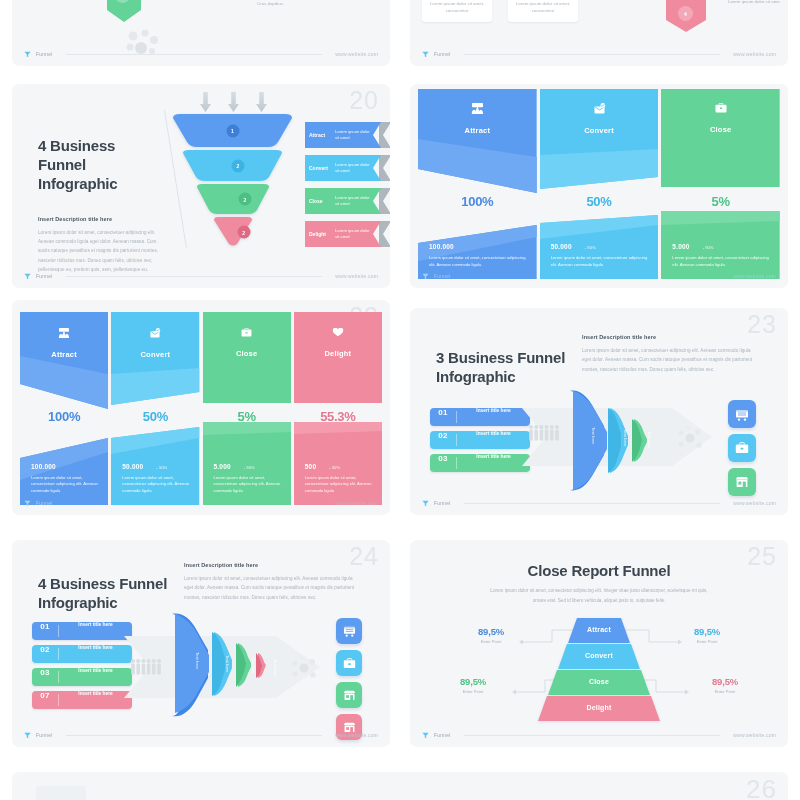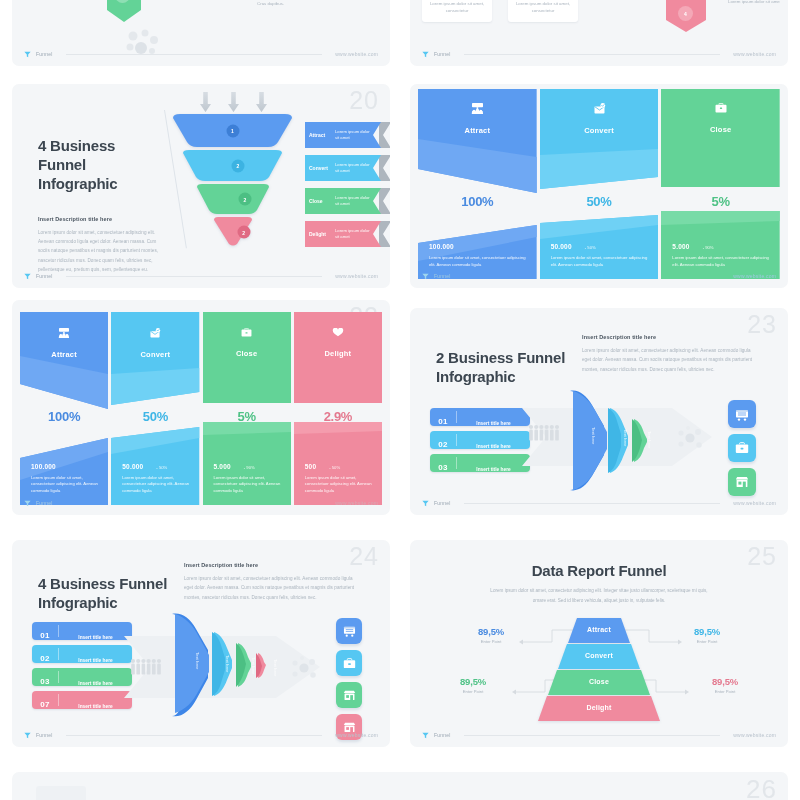--- a/index.html
+++ b/index.html
@@ -569,7 +569,7 @@
       <div class="slide-num">23</div>
 
       <div class="hz-title">
-        <div class="big-title">2 Business Funnel Infographic</div>
+        <div class="big-title">3 Business Funnel Infographic</div>
       </div>
       <div class="hz-desc">
         <div class="sub-head">Insert Description title here</div>

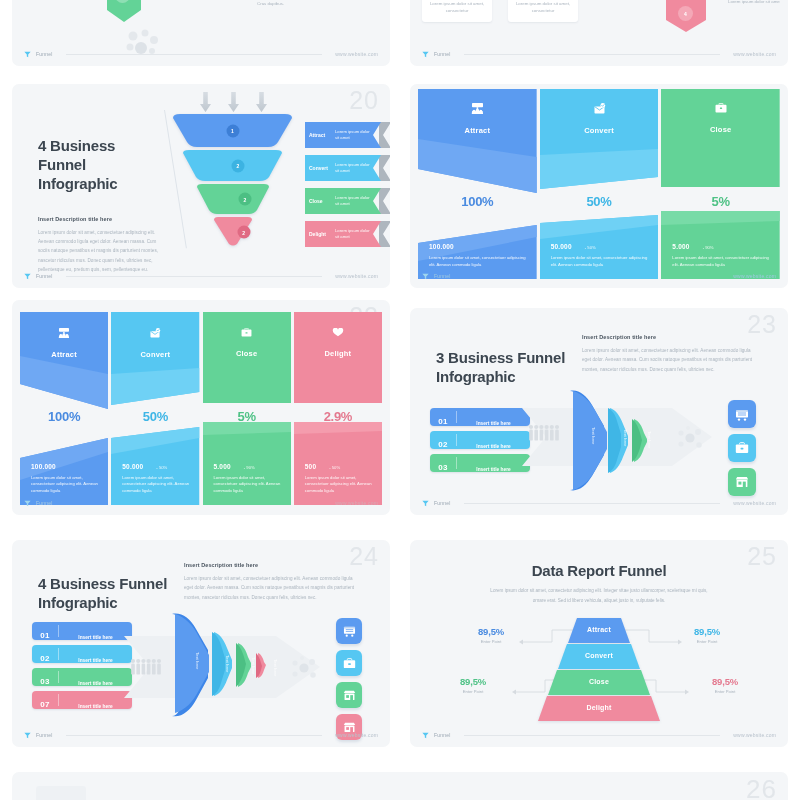--- a/index.html
+++ b/index.html
@@ -535,7 +535,7 @@
               </svg>
               <span class="nm">Delight</span>
             </div>
-            <div class="col-pct" style="top:97px; color:#E4798F;">2.9%</div>
+            <div class="col-pct" style="top:97px; color:#E4798F;">55.3%</div>
             <div class="col-bot" style="height:83px;">
               <svg viewBox="0 0 90 83" preserveAspectRatio="none">
                 <path d="M0 0 H90 V83 H0 Z" fill="#F08A9E"></path>

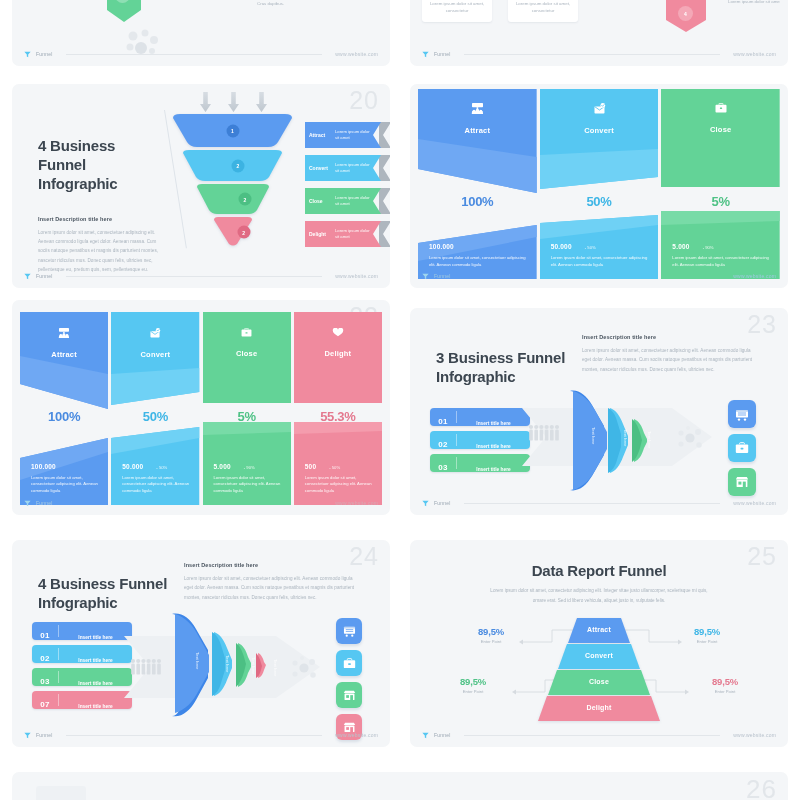--- a/index.html
+++ b/index.html
@@ -97,7 +97,7 @@
   .hz-steps { position:absolute; left:20px; width:100px; }
   .hz-step {
     position:relative; height:18px; border-radius:4px; margin-bottom:5px;
-    display:flex; align-items:flex-end; overflow:hidden;
+    display:flex; align-items:flex-start; overflow:hidden;
     box-shadow:0 1px 2px rgba(70,100,140,.14);
   }
   .hz-step .no {

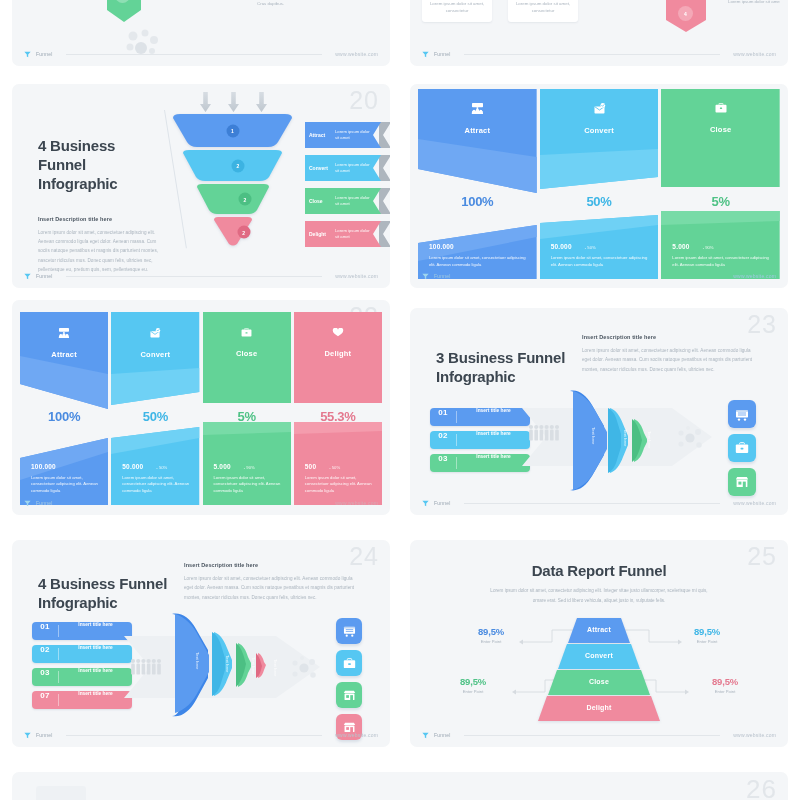--- a/index.html
+++ b/index.html
@@ -802,7 +802,7 @@
     <div class="slide-inner">
       <div class="slide-num">25</div>
 
-      <div class="s25-title">Data Report Funnel</div>
+      <div class="s25-title">Close Report Funnel</div>
       <div class="s25-sub">Lorem ipsum dolor sit amet, consectetur adipiscing elit. Integer vitae justo ullamcorper, scelerisque mi quis, ornare erat. Sed id libero vehicula, aliquet justo in, vulputate felis.</div>
 
       <svg style="position:absolute; left:96px; top:84px;" width="190" height="86" viewBox="0 0 190 86">

